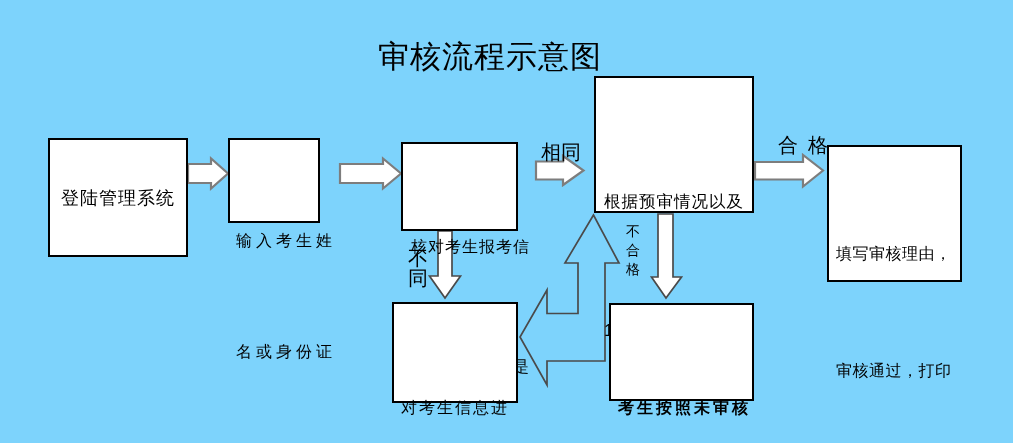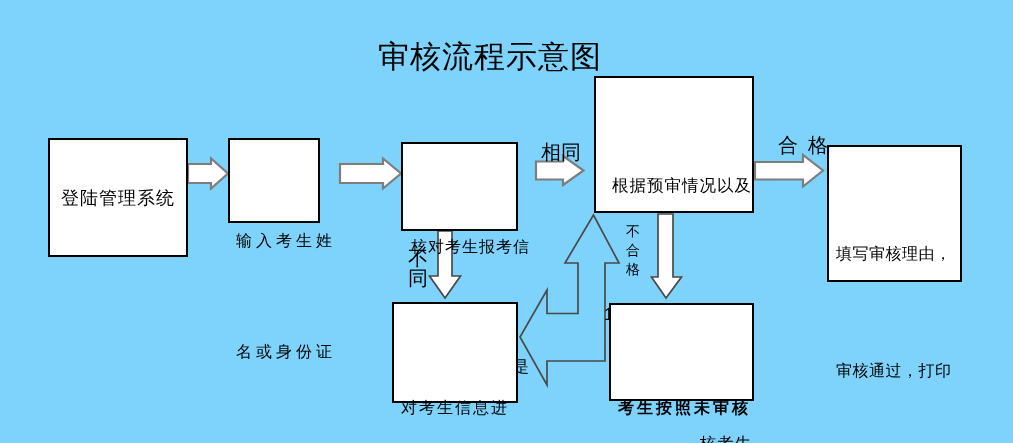--- a/index.html
+++ b/index.html
@@ -24,7 +24,7 @@
   .b-check  { left:401px; top:142px; width:117px; height:89px;
               padding:3px 0 0 8px; letter-spacing:1px; line-height:40px; }
   .b-audit  { left:594px; top:76px;  width:160px; height:137px;
-              padding:0 0 0 8px; letter-spacing:1px; line-height:43px; font-size:16.5px;text-align:right; }
+              padding:16px 0 0 8px; letter-spacing:1px; line-height:43px; font-size:16.5px; }
   .b-result { left:827px; top:145px; width:135px; height:137px;
               padding:9px 0 0 7px; letter-spacing:0.5px; line-height:39px; }
   .b-modify { left:392px; top:302px; width:126px; height:101px;

